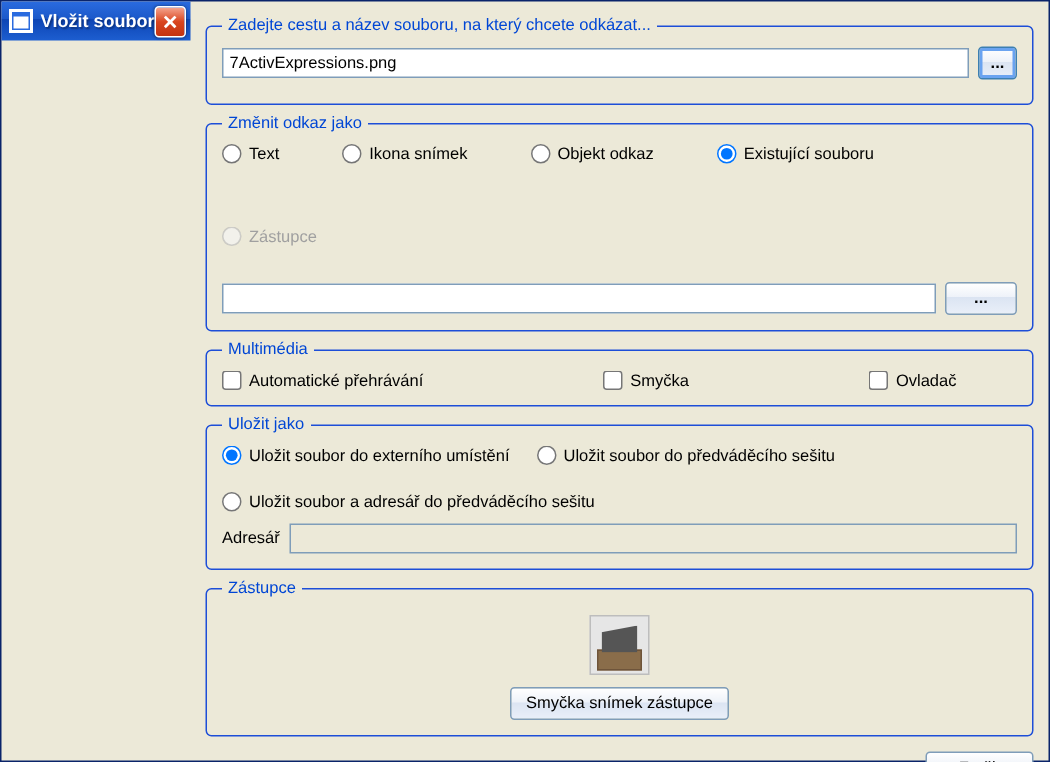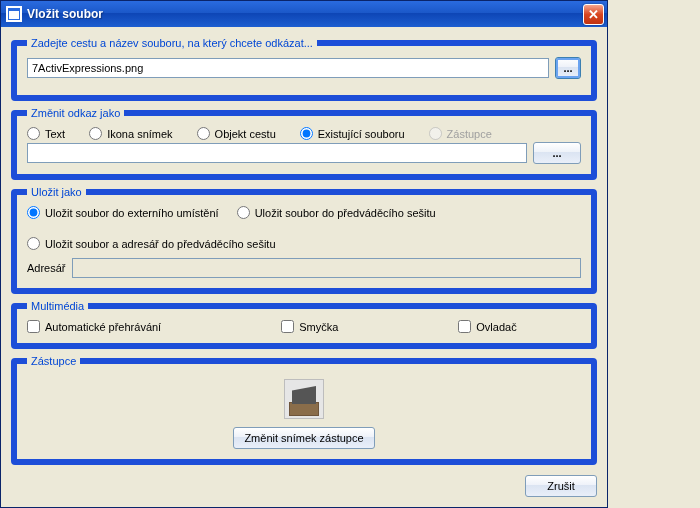--- a/index.html
+++ b/index.html
@@ -13,13 +13,12 @@
     overflow: hidden;
   }
   .window {
-    width: 608px;
+    width: 700px;
     height: 508px;
     border: 1px solid #0a246a;
     background: #ece9d8;
     display: flex;
-    flex-direction: column;
-    justify-content: center;
+    flex-direction: row;
   }
   .titlebar {
     height: 26px;

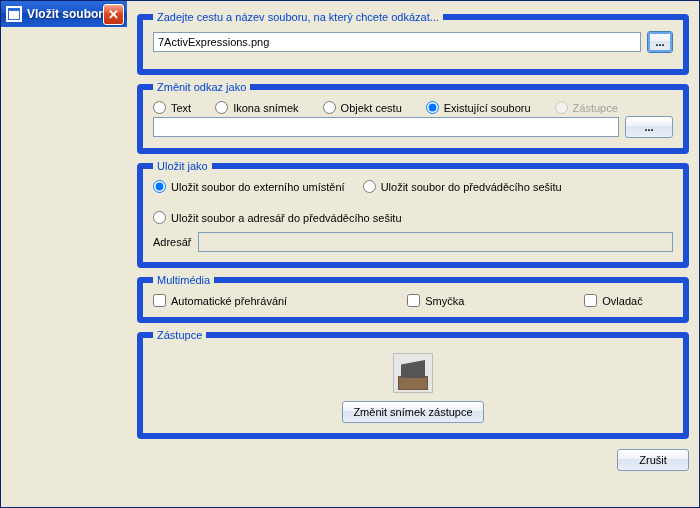--- a/index.html
+++ b/index.html
@@ -67,7 +67,7 @@
     gap: 6px;
   }
   fieldset {
-    border: 6px solid #1d4ed8;
+    border: 1px solid #1d4ed8;
     border-radius: 4px;
     margin: 0;
     padding: 8px 10px 10px 10px;

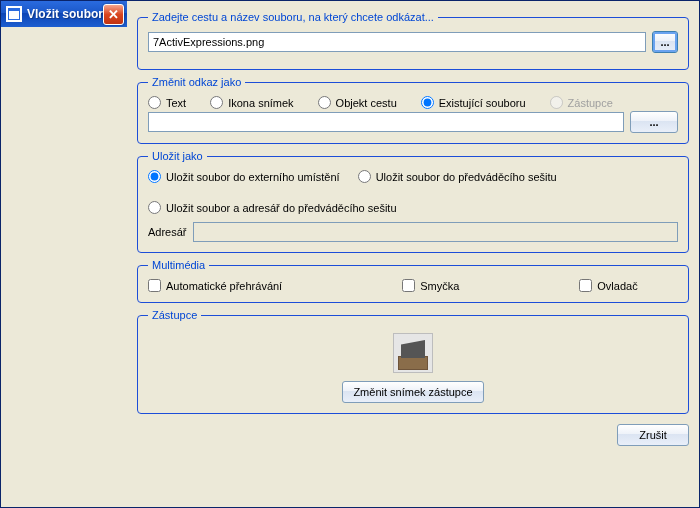--- a/index.html
+++ b/index.html
@@ -110,7 +110,7 @@
   .btn.wide { min-width: 72px; text-align: center; }
   .btn.browse { width: 26px; padding: 0; font-weight: bold; }
   .btn.browse2 { width: 48px; padding: 0; font-weight: bold; }
-  .radiogroup { display: flex; gap: 24px; align-items: center; margin-bottom: 2px; flex-wrap: wrap; }
+  .radiogroup { display: flex; gap: 42px; align-items: center; margin-bottom: 24px; flex-wrap: wrap; }
   .radiogroup2 { display: flex; gap: 18px; align-items: center; margin-bottom: 8px; flex-wrap: wrap; }
   label.opt { display: inline-flex; align-items: center; gap: 5px; white-space: nowrap; }
   label.opt.disabled { color: #a0a0a0; }

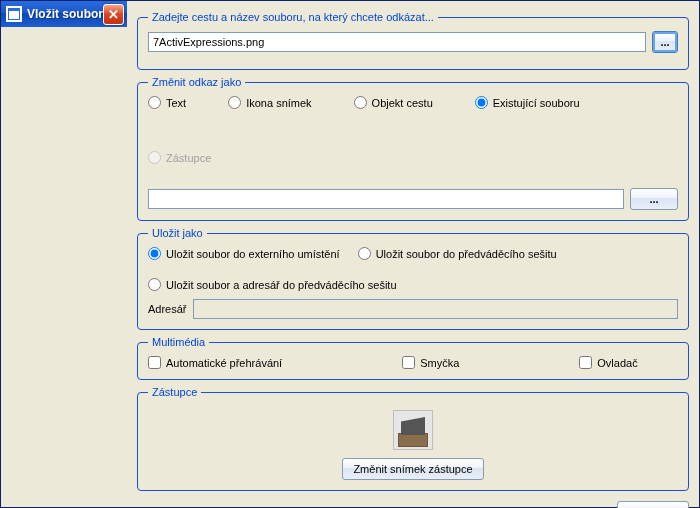--- a/index.html
+++ b/index.html
@@ -189,7 +189,7 @@
         </label>
         <label class="opt">
           <input type="radio" name="linkas" style="">
-          <span>Objekt cestu</span>
+          <span>Objekt odkaz</span>
         </label>
         <label class="opt">
           <input type="radio" name="linkas" checked="" style="">

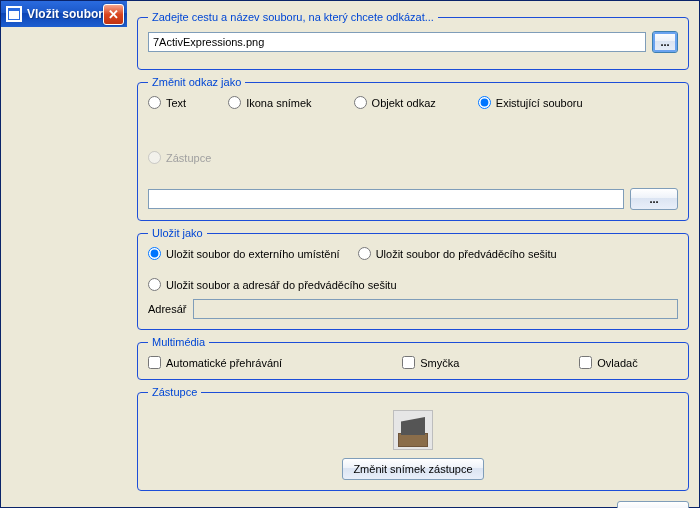--- a/index.html
+++ b/index.html
@@ -207,6 +207,24 @@
     </fieldset>
 
     <fieldset>
+      <legend>Multimédia</legend>
+      <div class="checkrow">
+        <label class="opt">
+          <input type="checkbox" style="">
+          <span>Automatické přehrávání</span>
+        </label>
+        <label class="opt">
+          <input type="checkbox" style="">
+          <span>Smyčka</span>
+        </label>
+        <label class="opt">
+          <input type="checkbox" style="">
+          <span>Ovladač</span>
+        </label>
+      </div>
+    </fieldset>
+
+    <fieldset>
       <legend>Uložit jako</legend>
       <div class="radiogroup2">
         <label class="opt">
@@ -225,24 +243,6 @@
       <div class="row">
         <span class="label-left">Adresář</span>
         <input type="text" readonly="" style="flex: 1 1 0%;" value="">
-      </div>
-    </fieldset>
-
-    <fieldset>
-      <legend>Multimédia</legend>
-      <div class="checkrow">
-        <label class="opt">
-          <input type="checkbox" style="">
-          <span>Automatické přehrávání</span>
-        </label>
-        <label class="opt">
-          <input type="checkbox" style="">
-          <span>Smyčka</span>
-        </label>
-        <label class="opt">
-          <input type="checkbox" style="">
-          <span>Ovladač</span>
-        </label>
       </div>
     </fieldset>
 

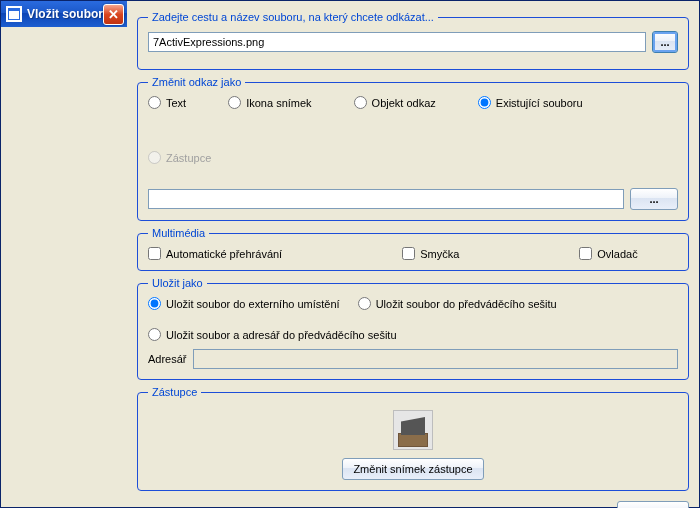--- a/index.html
+++ b/index.html
@@ -253,7 +253,7 @@
           <div class="clap"></div>
           <div class="box"></div>
         </div>
-        <button class="btn">Změnit snímek zástupce</button>
+        <button class="btn">Smyčka snímek zástupce</button>
       </div>
     </fieldset>
 

